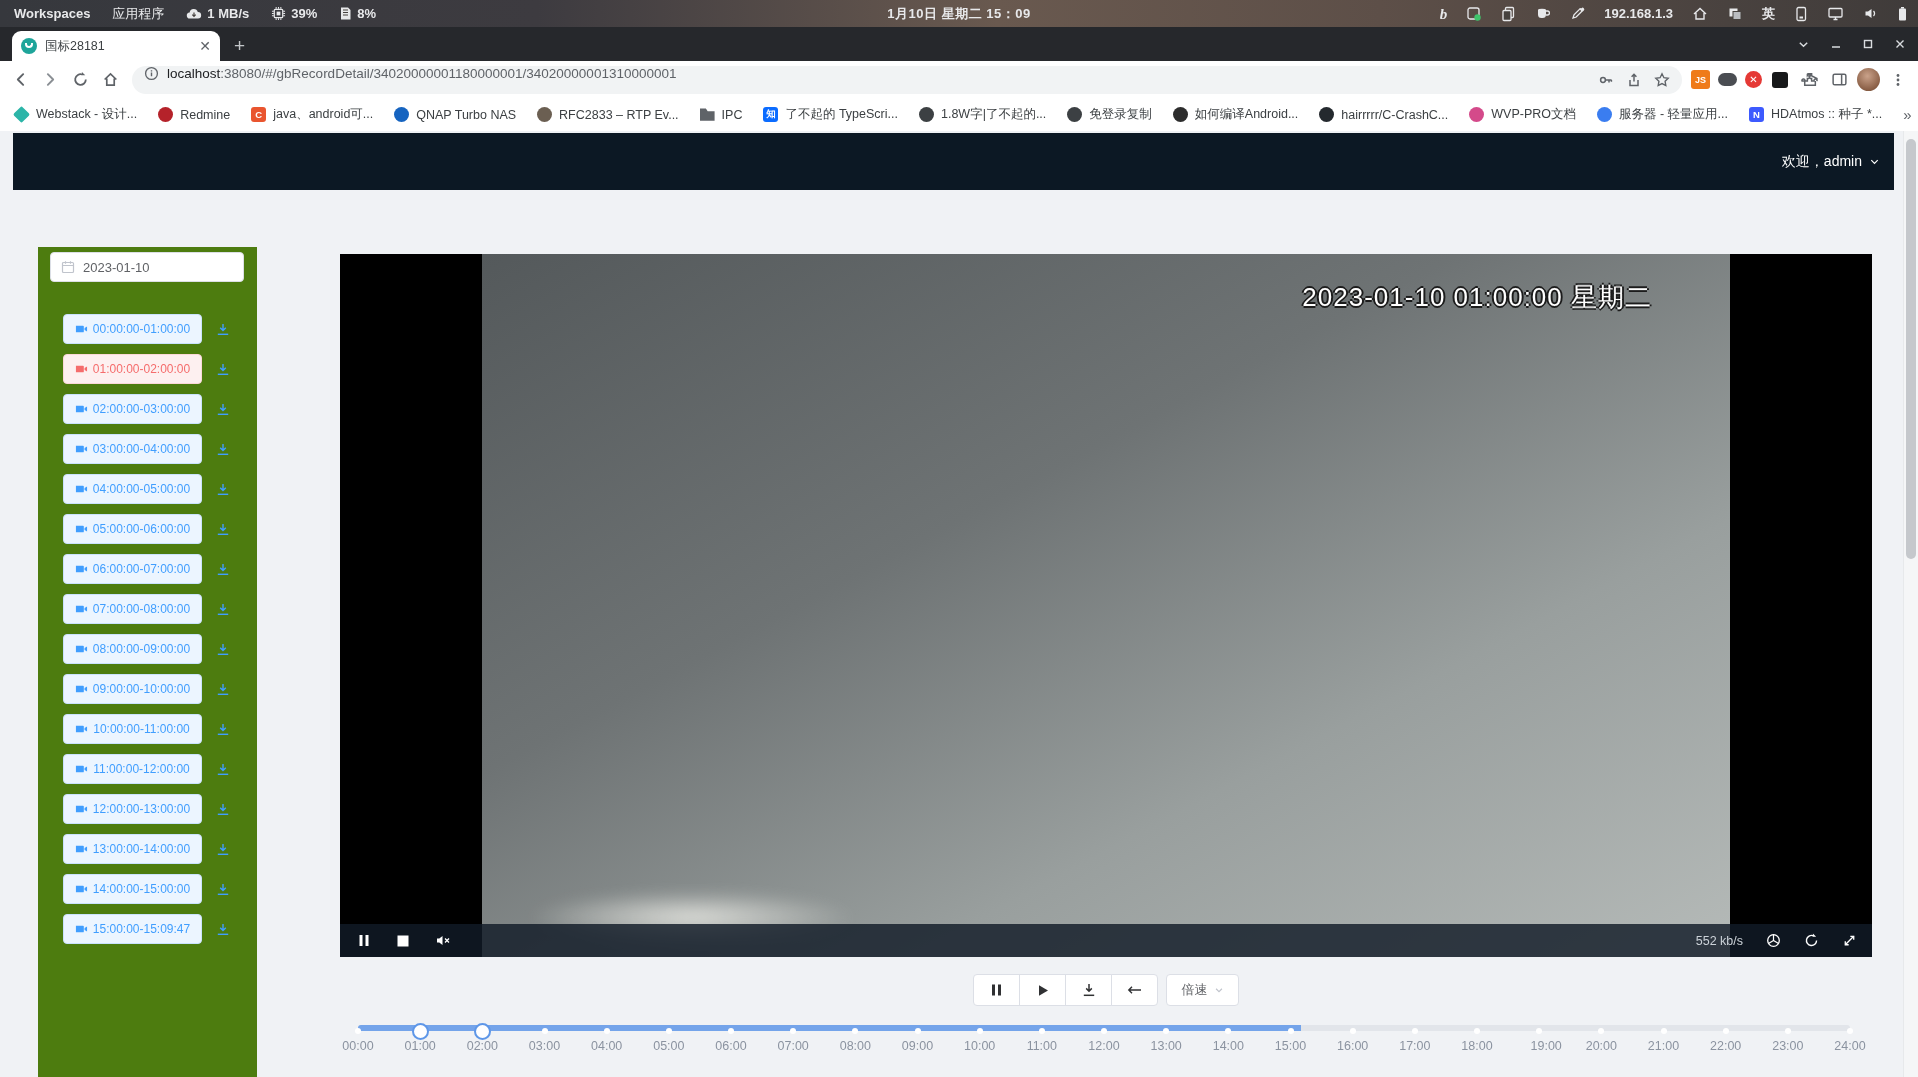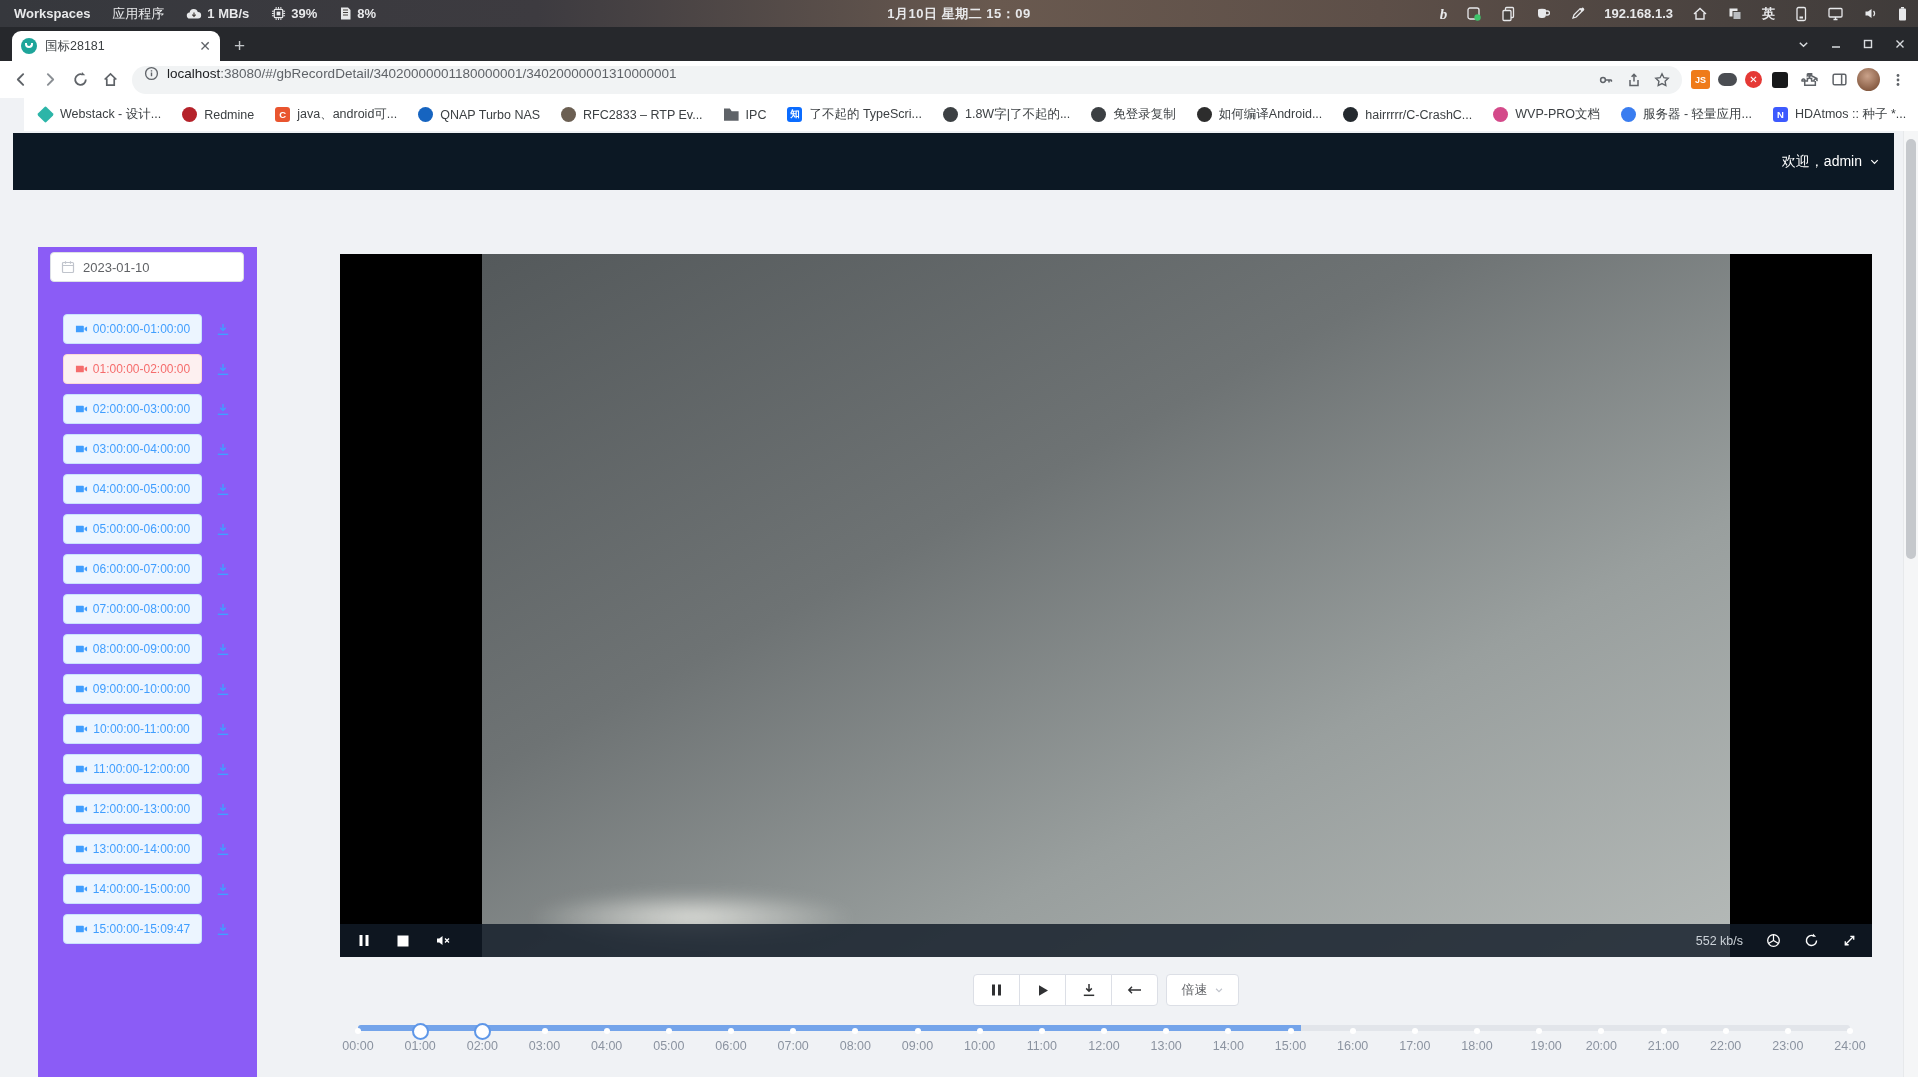--- a/index.html
+++ b/index.html
@@ -47,7 +47,7 @@
 
   
   .bookbar{height:33px;background:#fff;display:flex;align-items:center;gap:21px;padding:0 14px;
-           font-size:12.5px;color:#3c4043;margin-left:24px;}
+           font-size:12.5px;color:#3c4043;}
   .bm{display:flex;align-items:center;gap:7px;white-space:nowrap;}
   .bm-ic{width:15px;height:15px;border-radius:50%;display:flex;align-items:center;justify-content:center;
          color:#fff;font-size:9.5px;font-weight:bold;flex:none;}

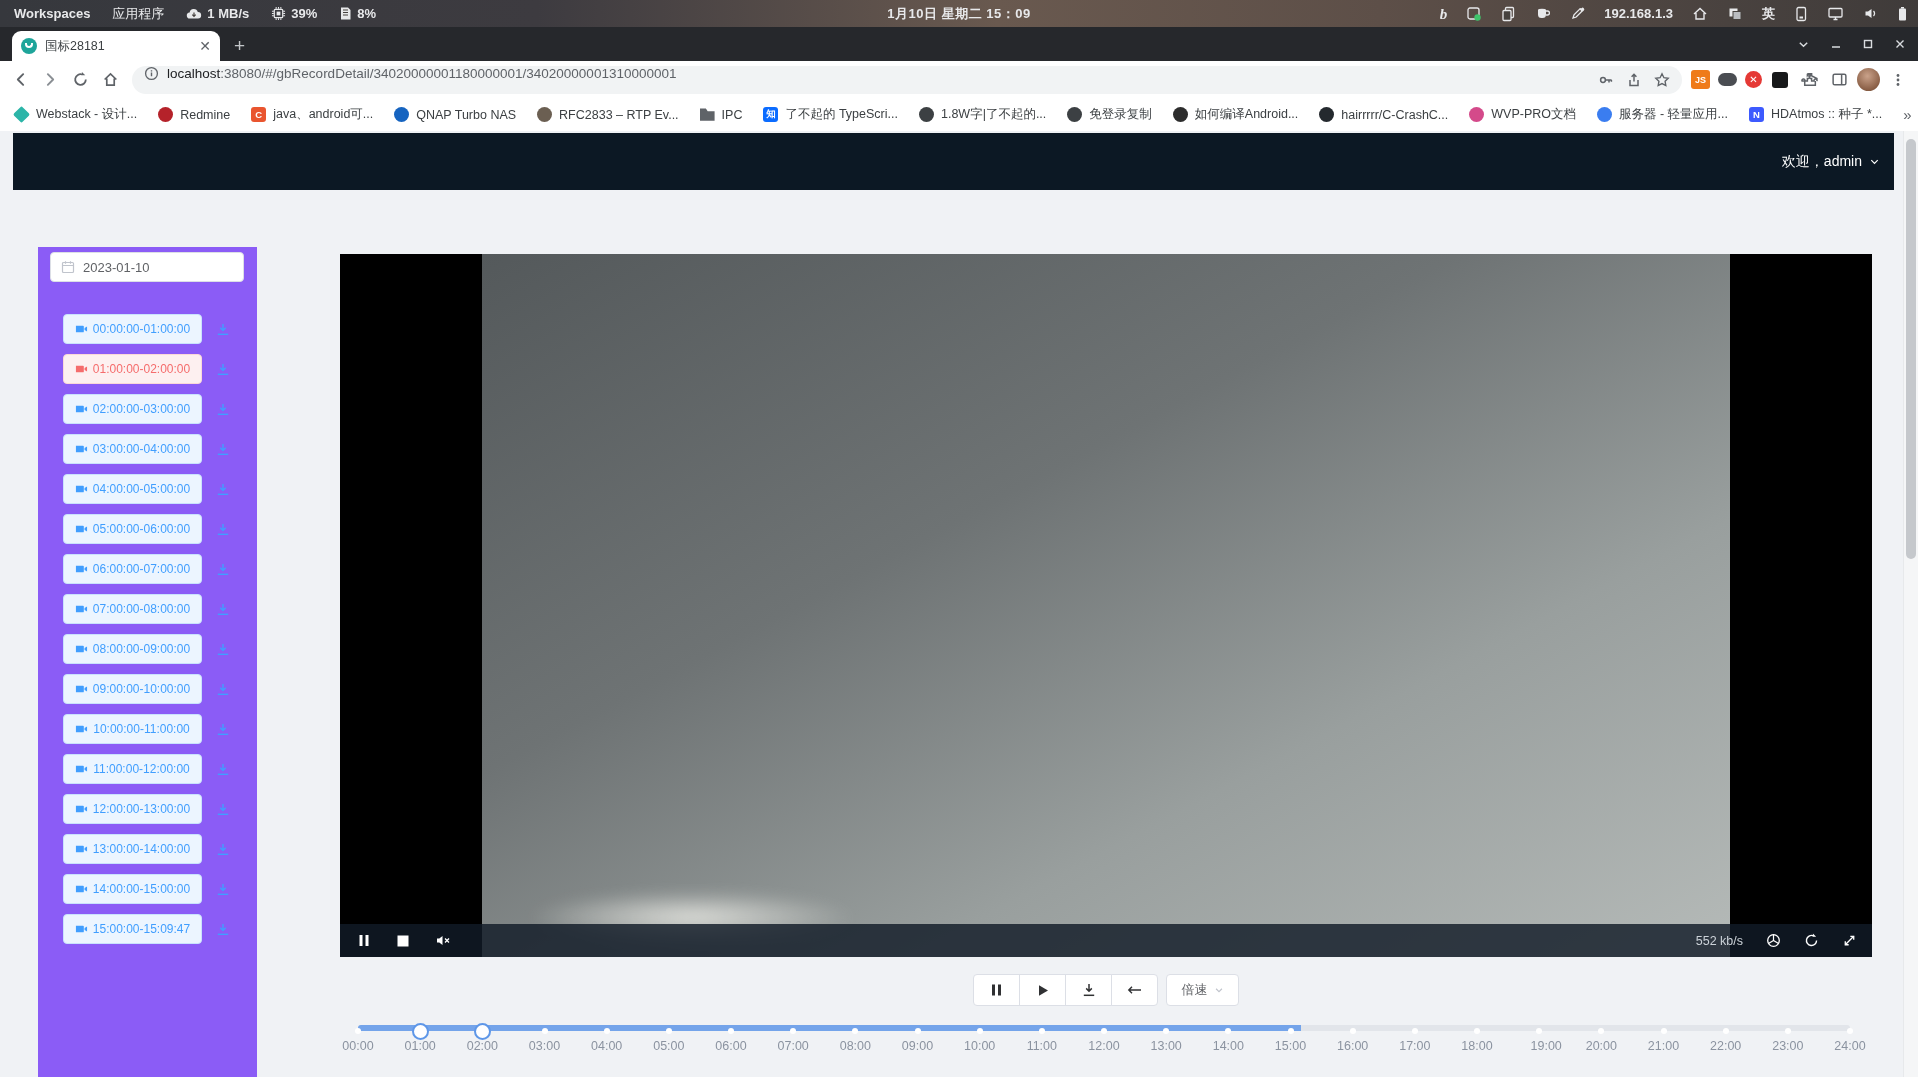--- a/index.html
+++ b/index.html
@@ -73,7 +73,7 @@
   .content{position:absolute;top:105px;left:0;right:0;bottom:0;}
 
   
-  .side-card{position:absolute;left:25px;top:9px;bottom:0;width:219px;background:#8b5cf6;}
+  .side-card{position:absolute;left:25px;top:9px;bottom:0;width:219px;background:#4d7c0f;}
   .date-input{margin:5px 13px 0 12px;height:28px;border:1px solid #dcdfe6;border-radius:4px;background:#fff;
               display:flex;align-items:center;padding:0 10px;gap:8px;font-size:13px;color:#606266;}
   .rec-list{margin-top:32px;padding-left:25px;}

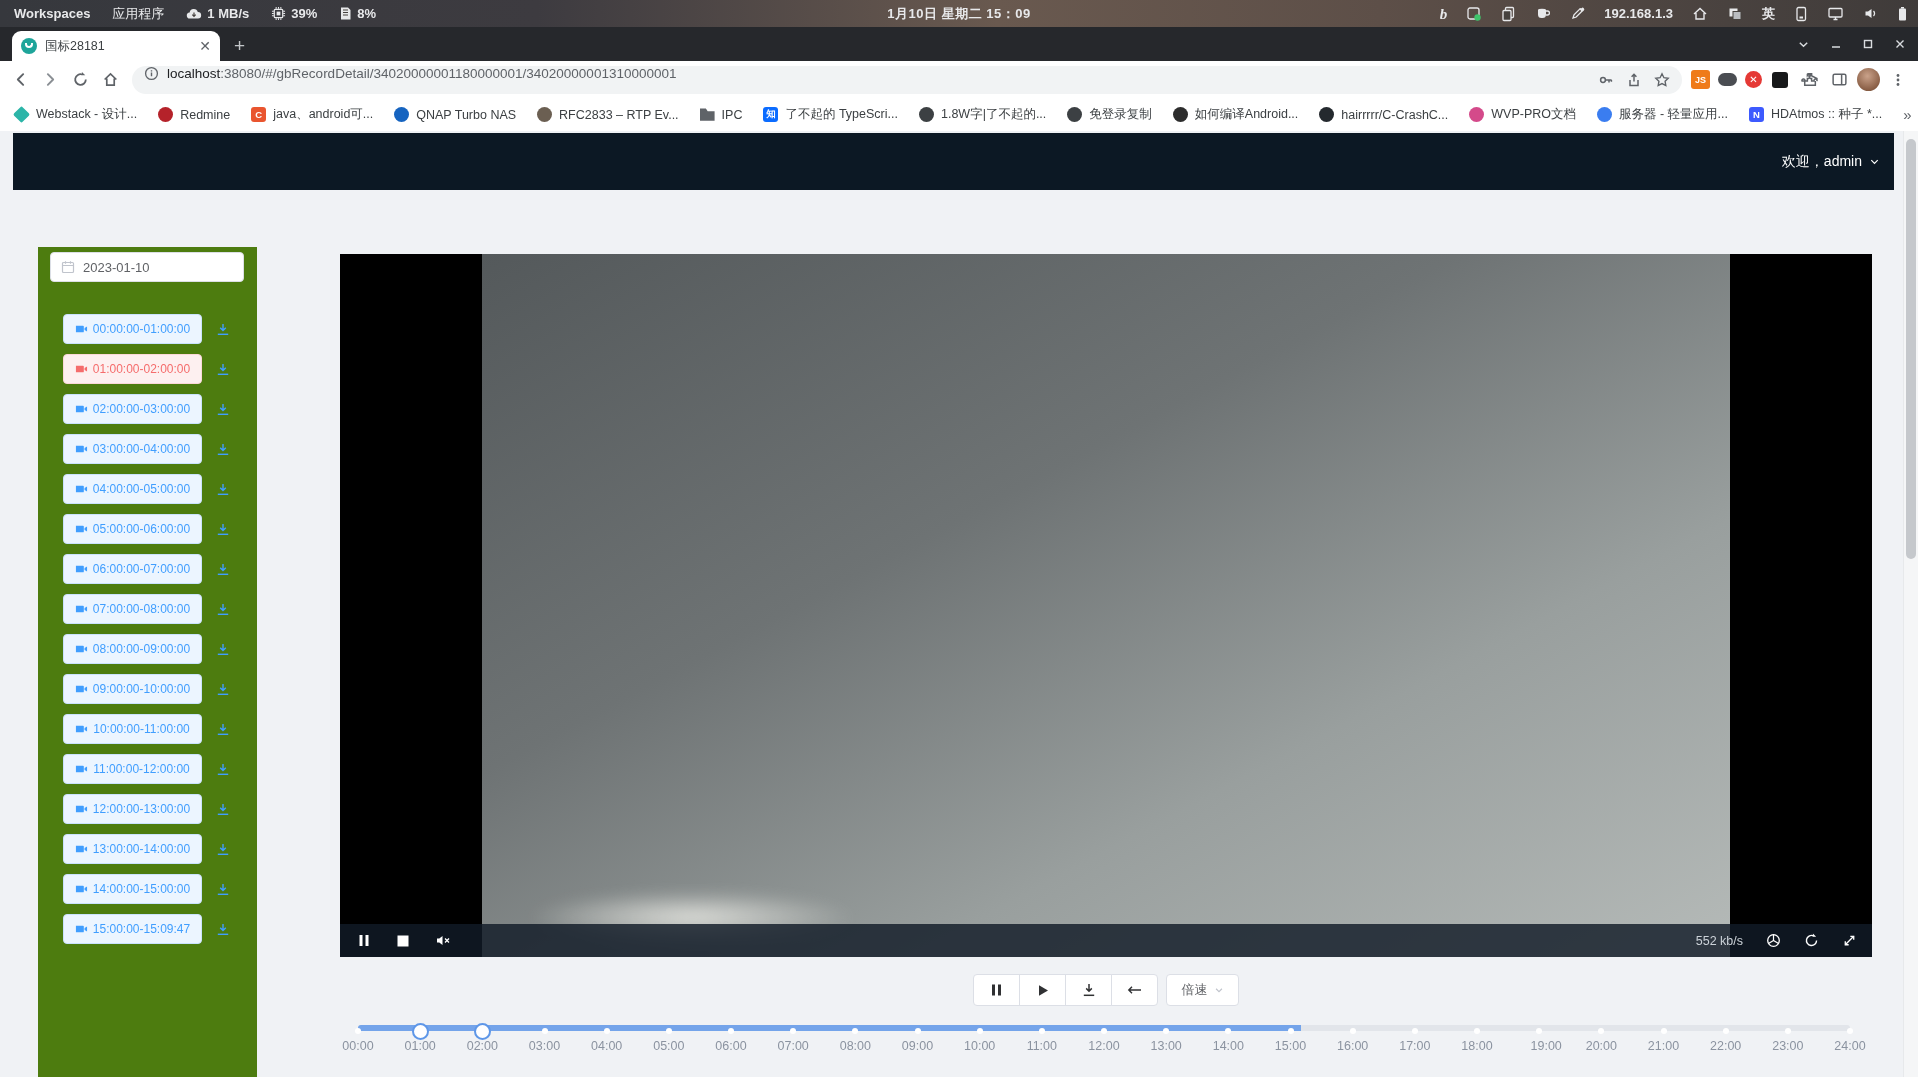--- a/index.html
+++ b/index.html
@@ -672,6 +672,7 @@
         <div class="video">
           <div class="smear"></div>
         </div>
+        <div class="osd">2023-01-10 01:00:00 星期二</div>
         <div class="vctrl">
           <div class="vctrl-left">
             <span>

